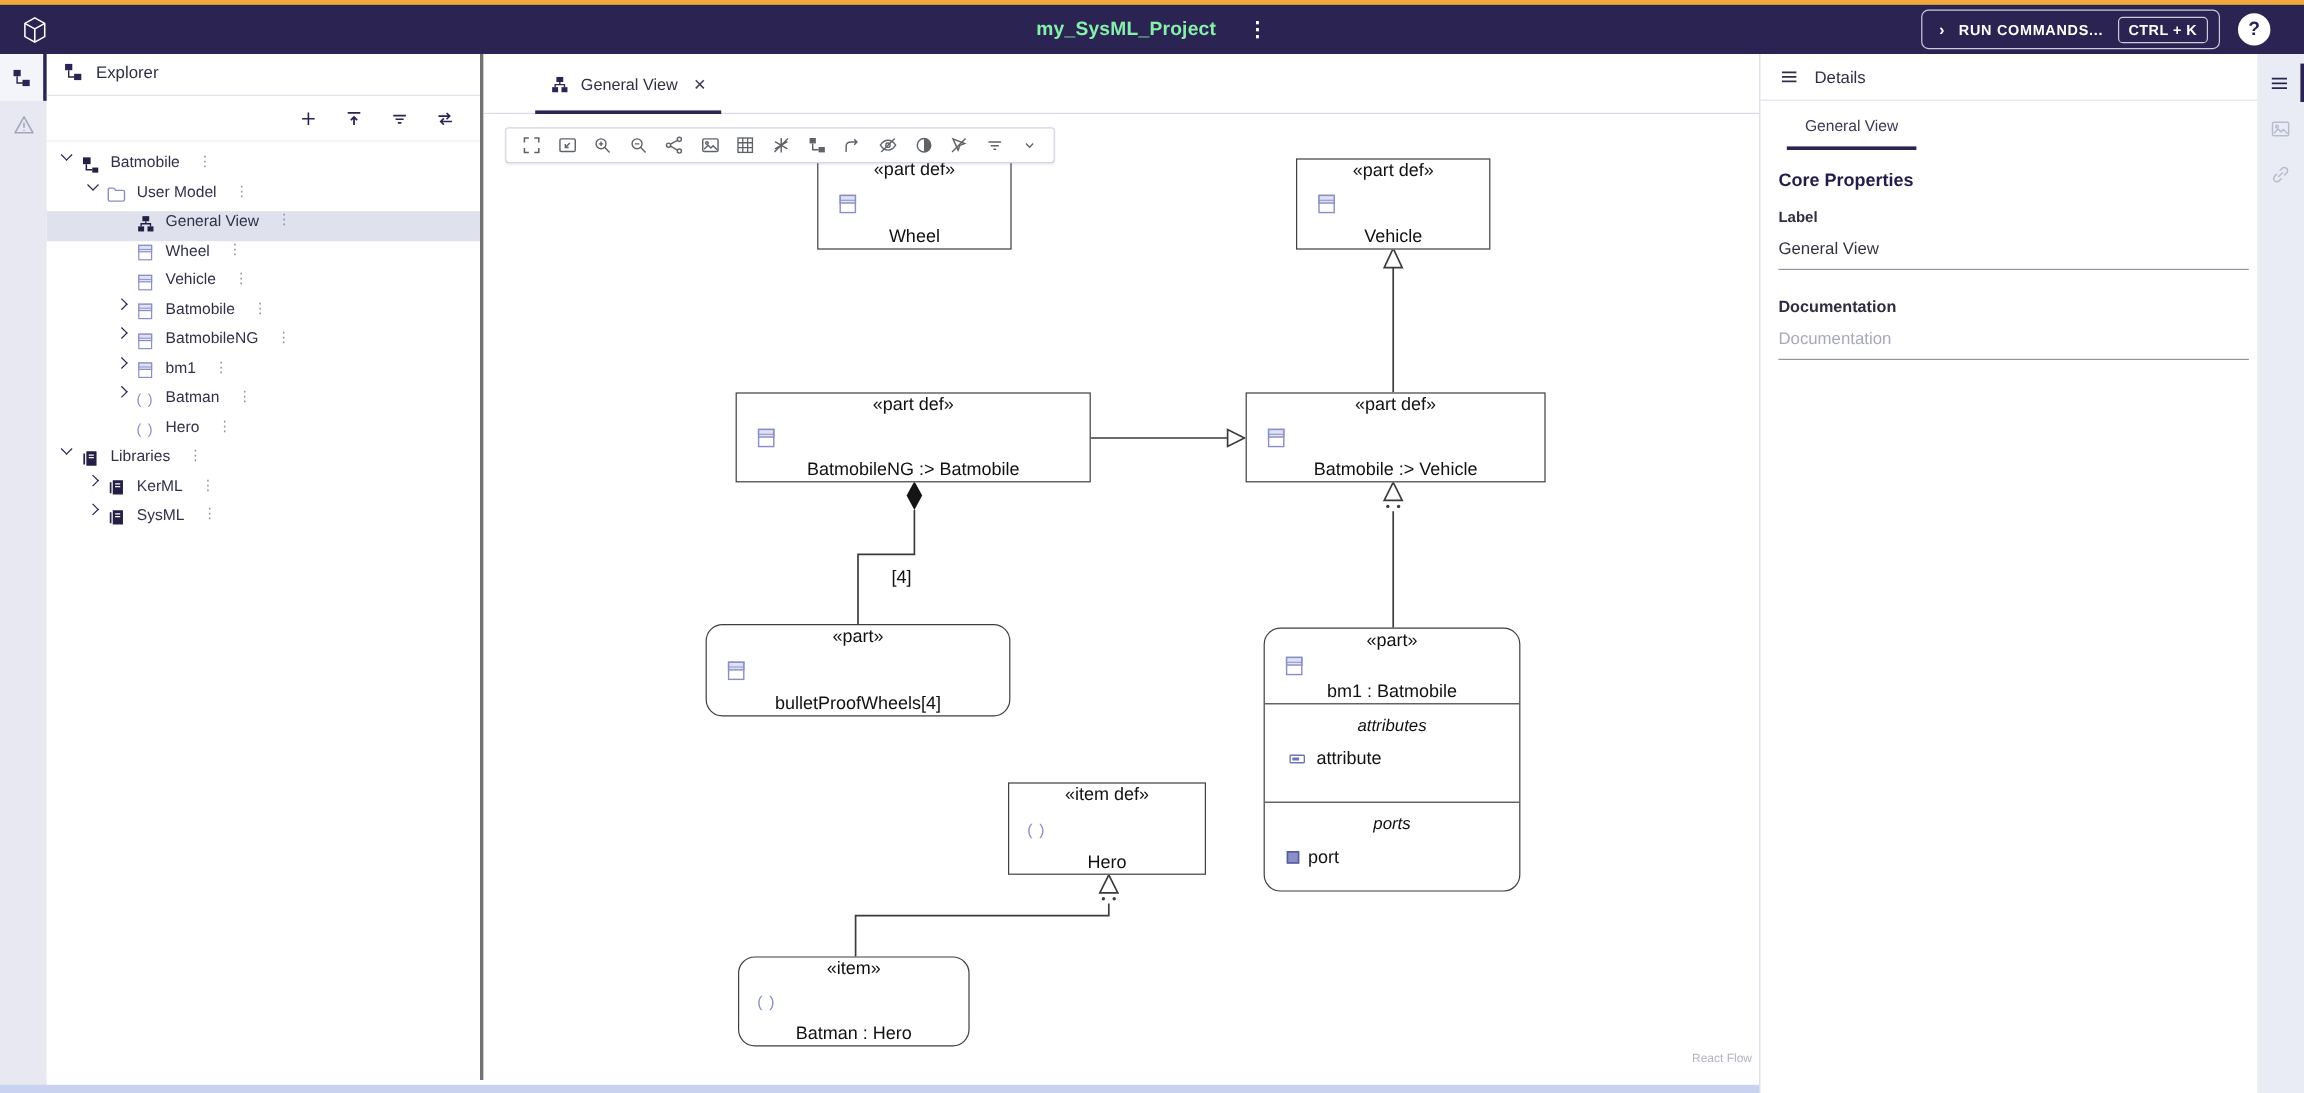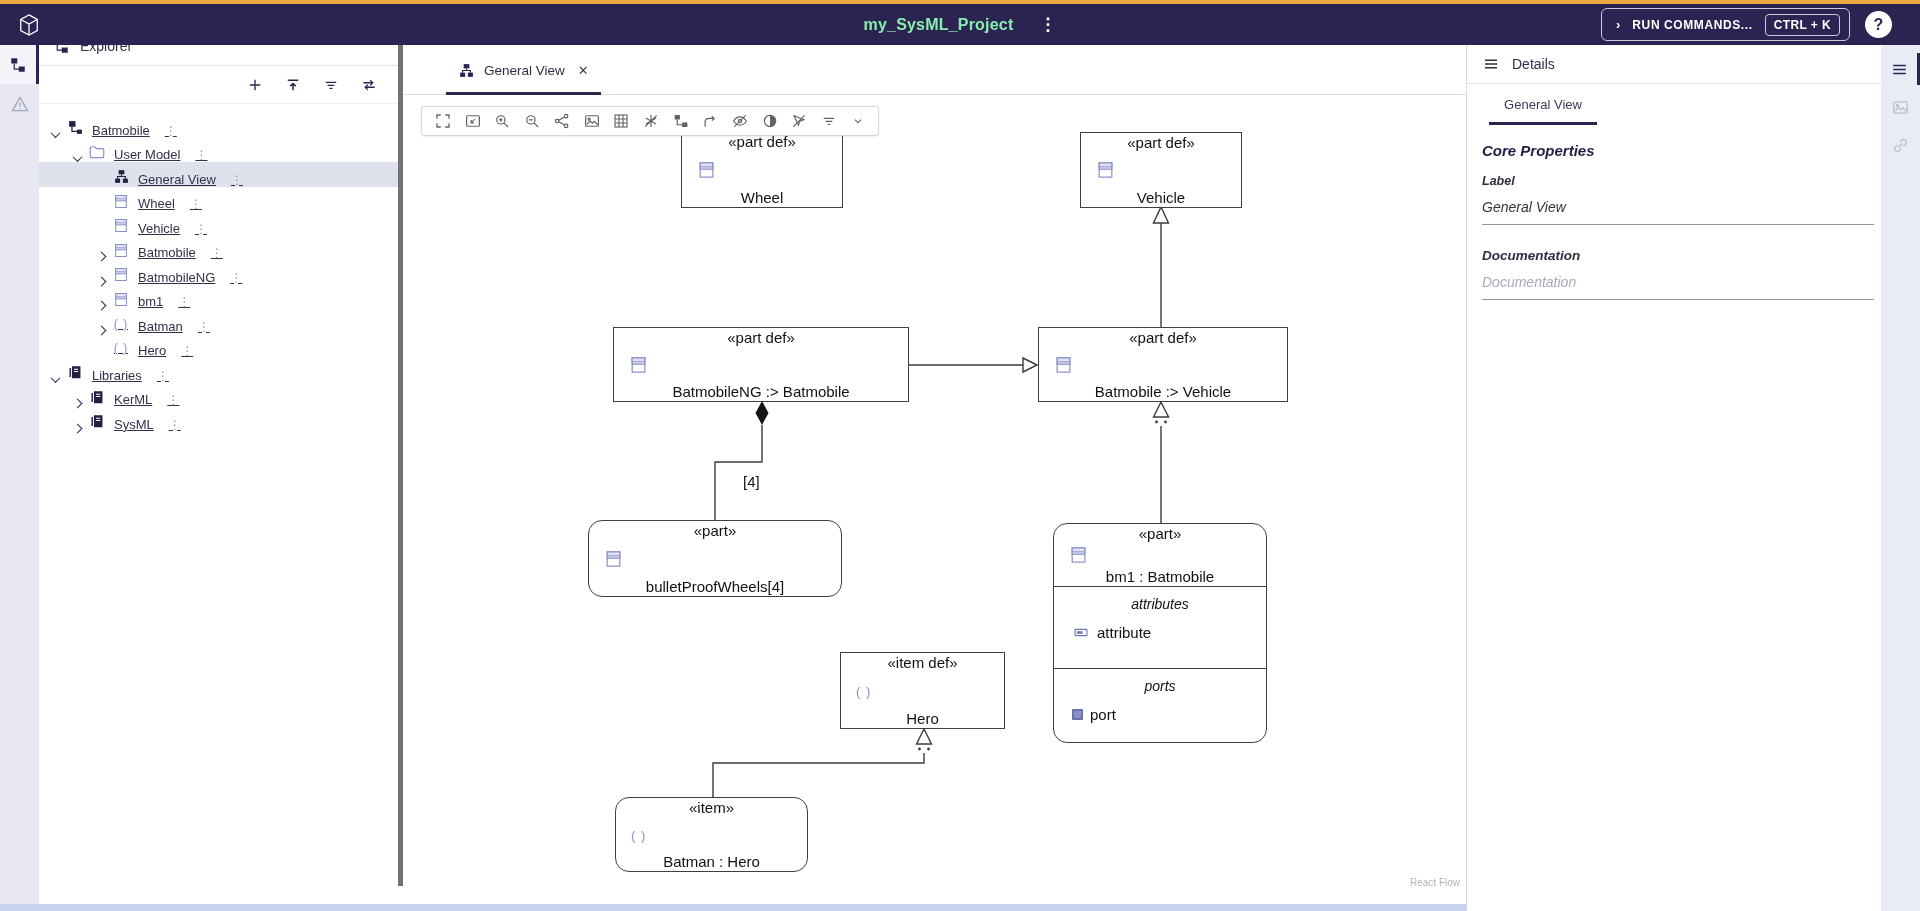--- a/index.html
+++ b/index.html
@@ -34,8 +34,8 @@
   .lstrip .cell.active { background:#f4f5fa; border-right:3px solid #2b2452; }
 
   
-  .explorer { position:absolute; left:39px; top:27px; width:364px; height:859px;
-              background:#fff; border-right:5px solid #737373; }
+  .explorer { position:absolute; left:39px; top:41px; width:364px; height:859px;
+              background:#fff; border-right:3px solid #737373; }
   .exp-header { height:39px; display:flex; align-items:center; gap:10px;
                 padding-left:13px; border-bottom:1px solid #e2e3ec;
                 font-size:14px; color:#2f2f45; }

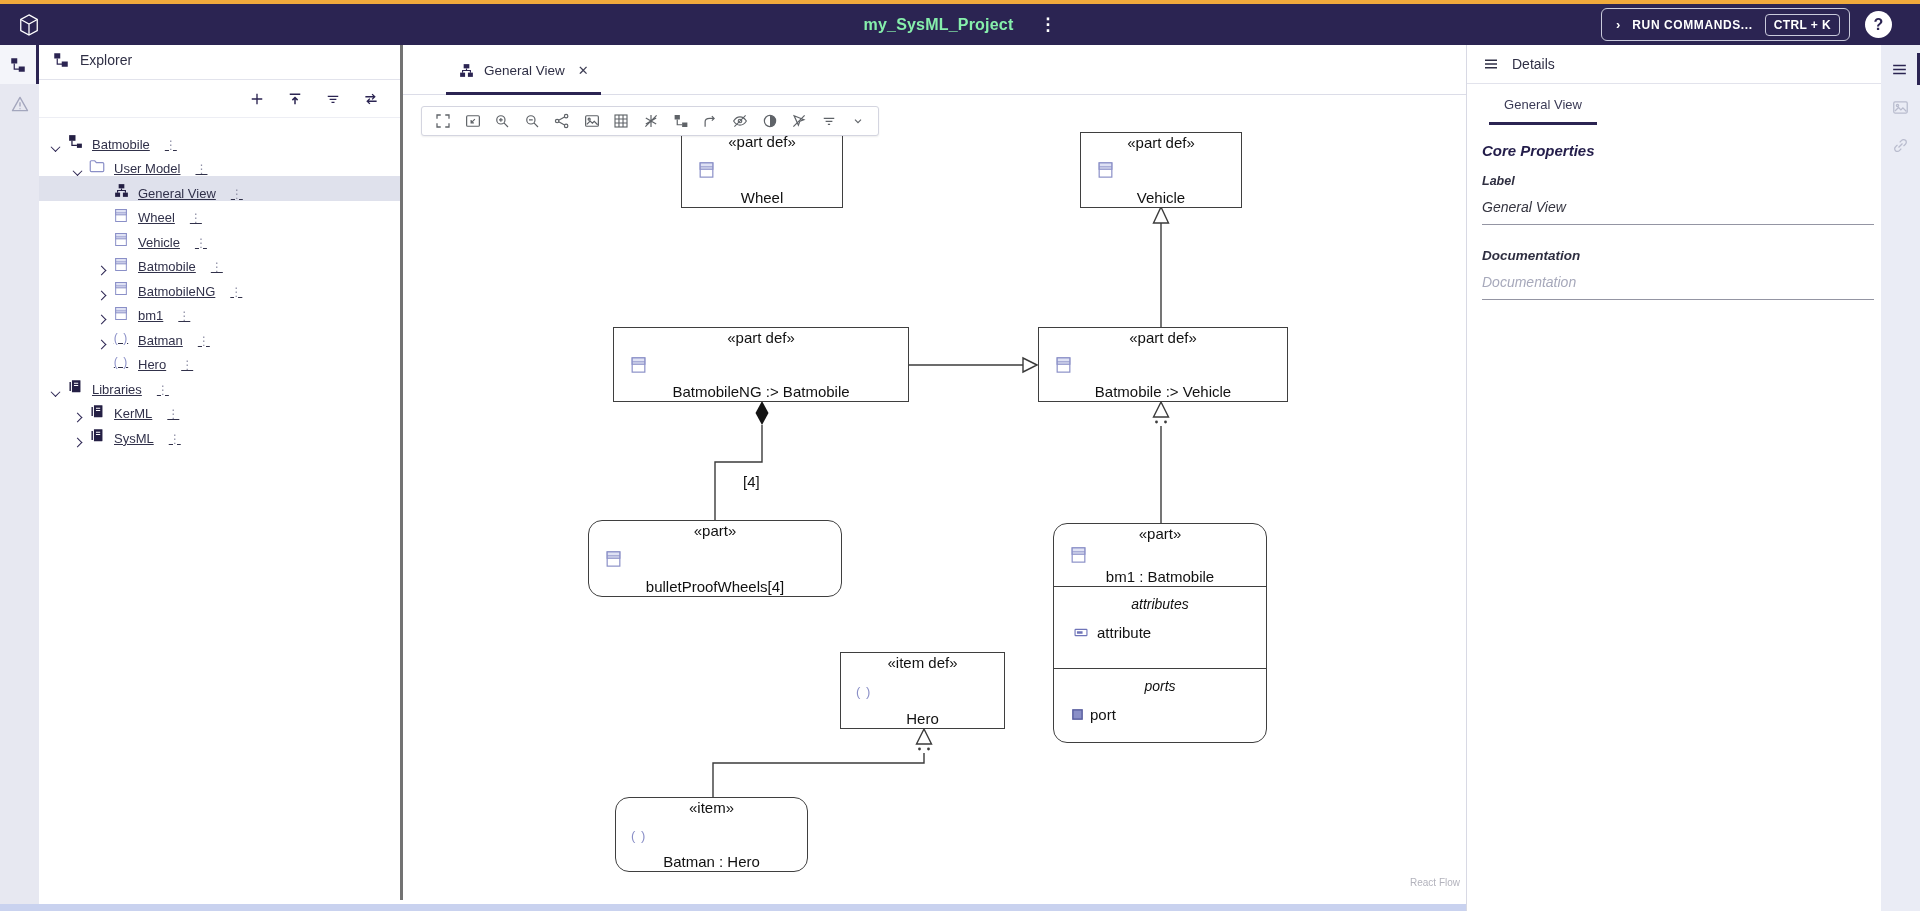--- a/index.html
+++ b/index.html
@@ -43,8 +43,8 @@
                  gap:20px; padding-right:20px; border-bottom:1px solid #edeef4; }
   .exp-toolbar .tbtn { color:#2b2452; cursor:pointer; }
   .tree { padding-top:9px; }
-  .trow { height:24.5px; display:flex; align-items:flex-end; font-size:13px;
-          color:#31314a; cursor:pointer; white-space:nowrap;text-decoration:underline; }
+  .trow { height:24.5px; display:flex; align-items:flex-start; font-size:13px;
+          color:#31314a; cursor:pointer; white-space:nowrap; }
   .trow.selected { background:#dfe1ec; }
   .lv0 { padding-left:6px; } .lv1 { padding-left:28px; } .lv2 { padding-left:52px; }
   .chev-slot { width:20px; flex:none; display:flex; align-items:center; justify-content:center; }

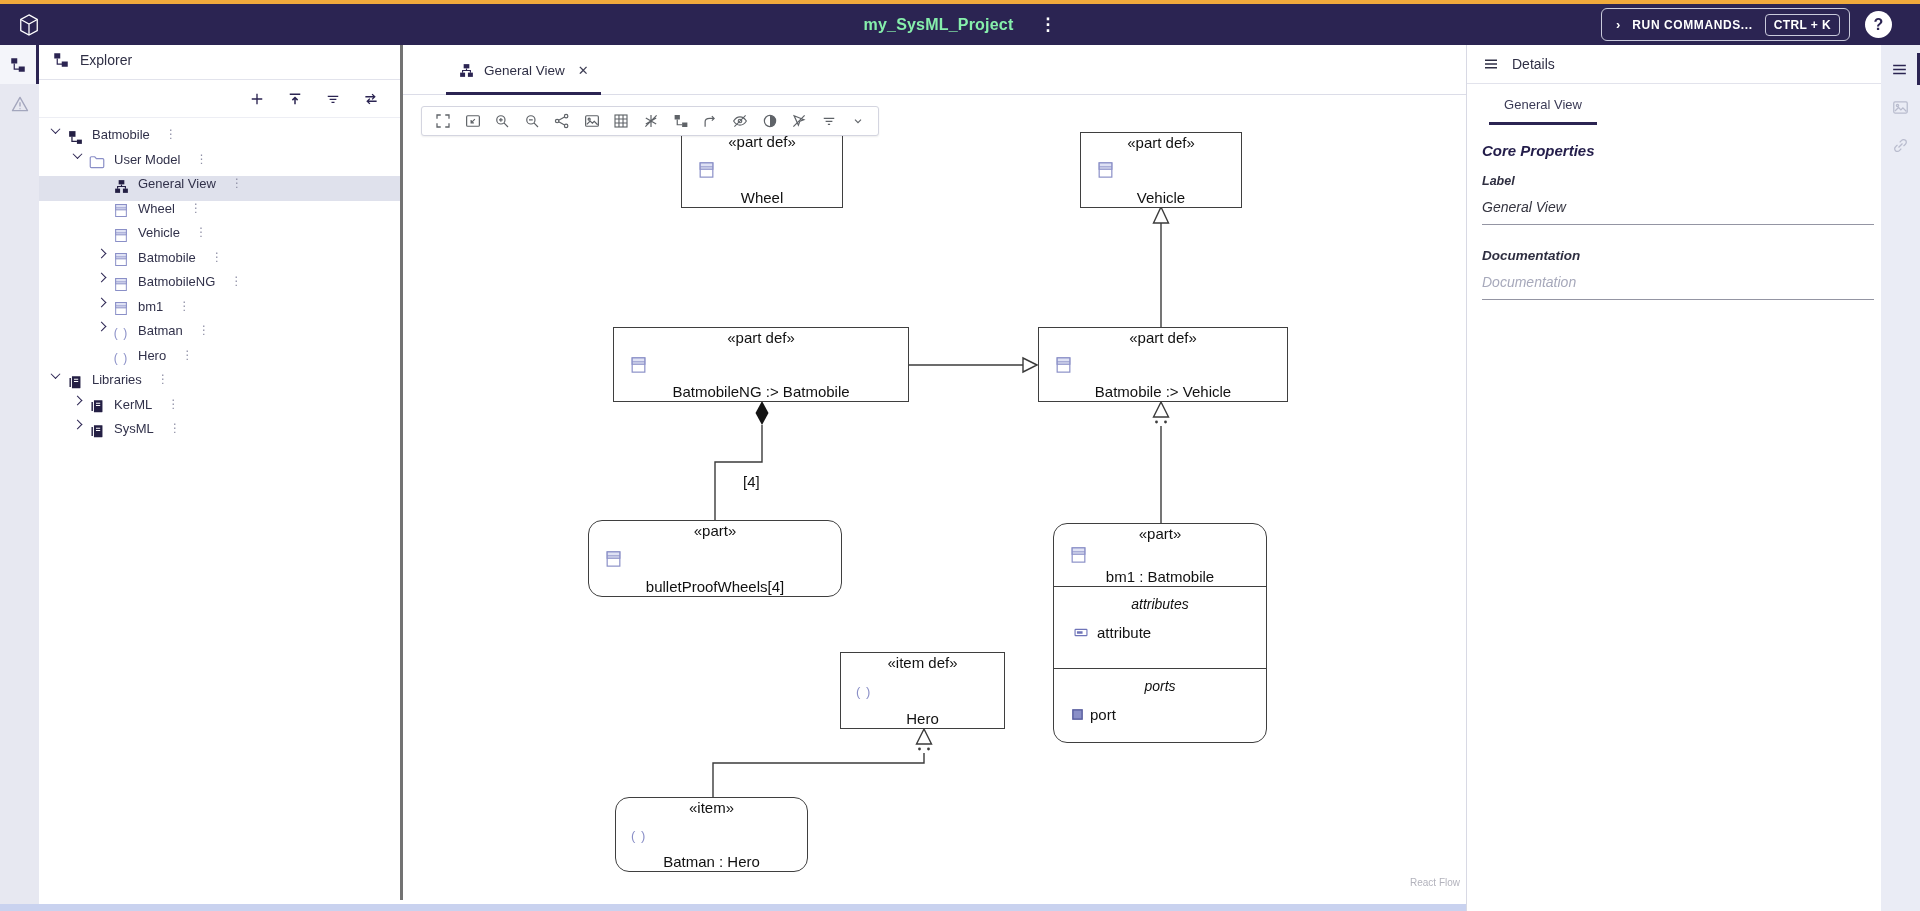--- a/index.html
+++ b/index.html
@@ -101,7 +101,7 @@
               gap:12px; padding-left:15px; font-size:14px; color:#2f2f45; }
   .d-tab { margin:13px 0 0 22px; width:108px; text-align:center; font-size:13px;
            color:#3a3a55; padding-bottom:10px; border-bottom:3px solid #2b2452; cursor:pointer; }
-  .d-body { padding:17px 7px 0 15px;font-style:italic; }
+  .d-body { padding:17px 7px 0 15px; }
   .d-section-h { font-size:15px; font-weight:bold; color:#231d4a; margin-bottom:15px; }
   .fld-label { font-size:12.5px; font-weight:bold; color:#2e2e40; margin-bottom:11px; }
   .fld-value { font-size:14px; color:#34343f; padding-bottom:9px;

